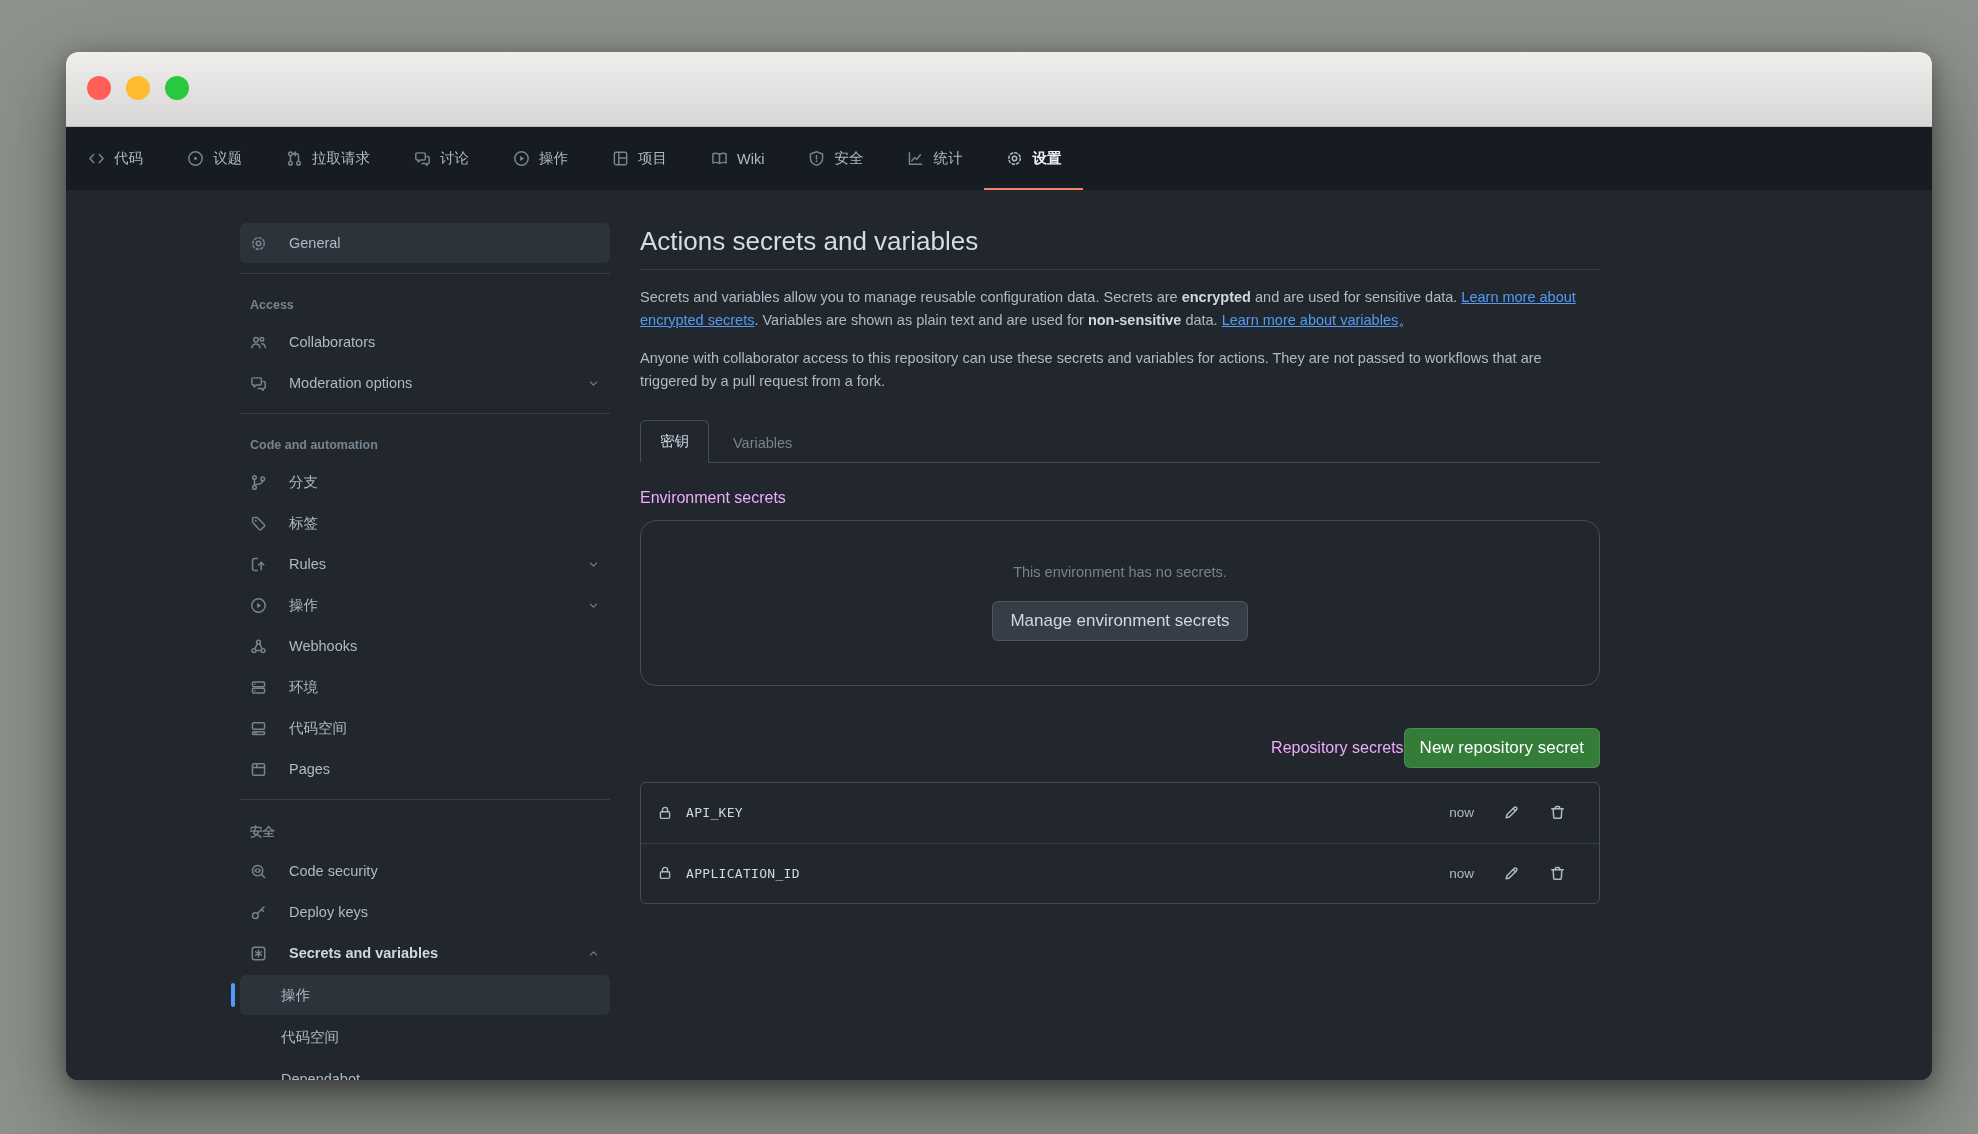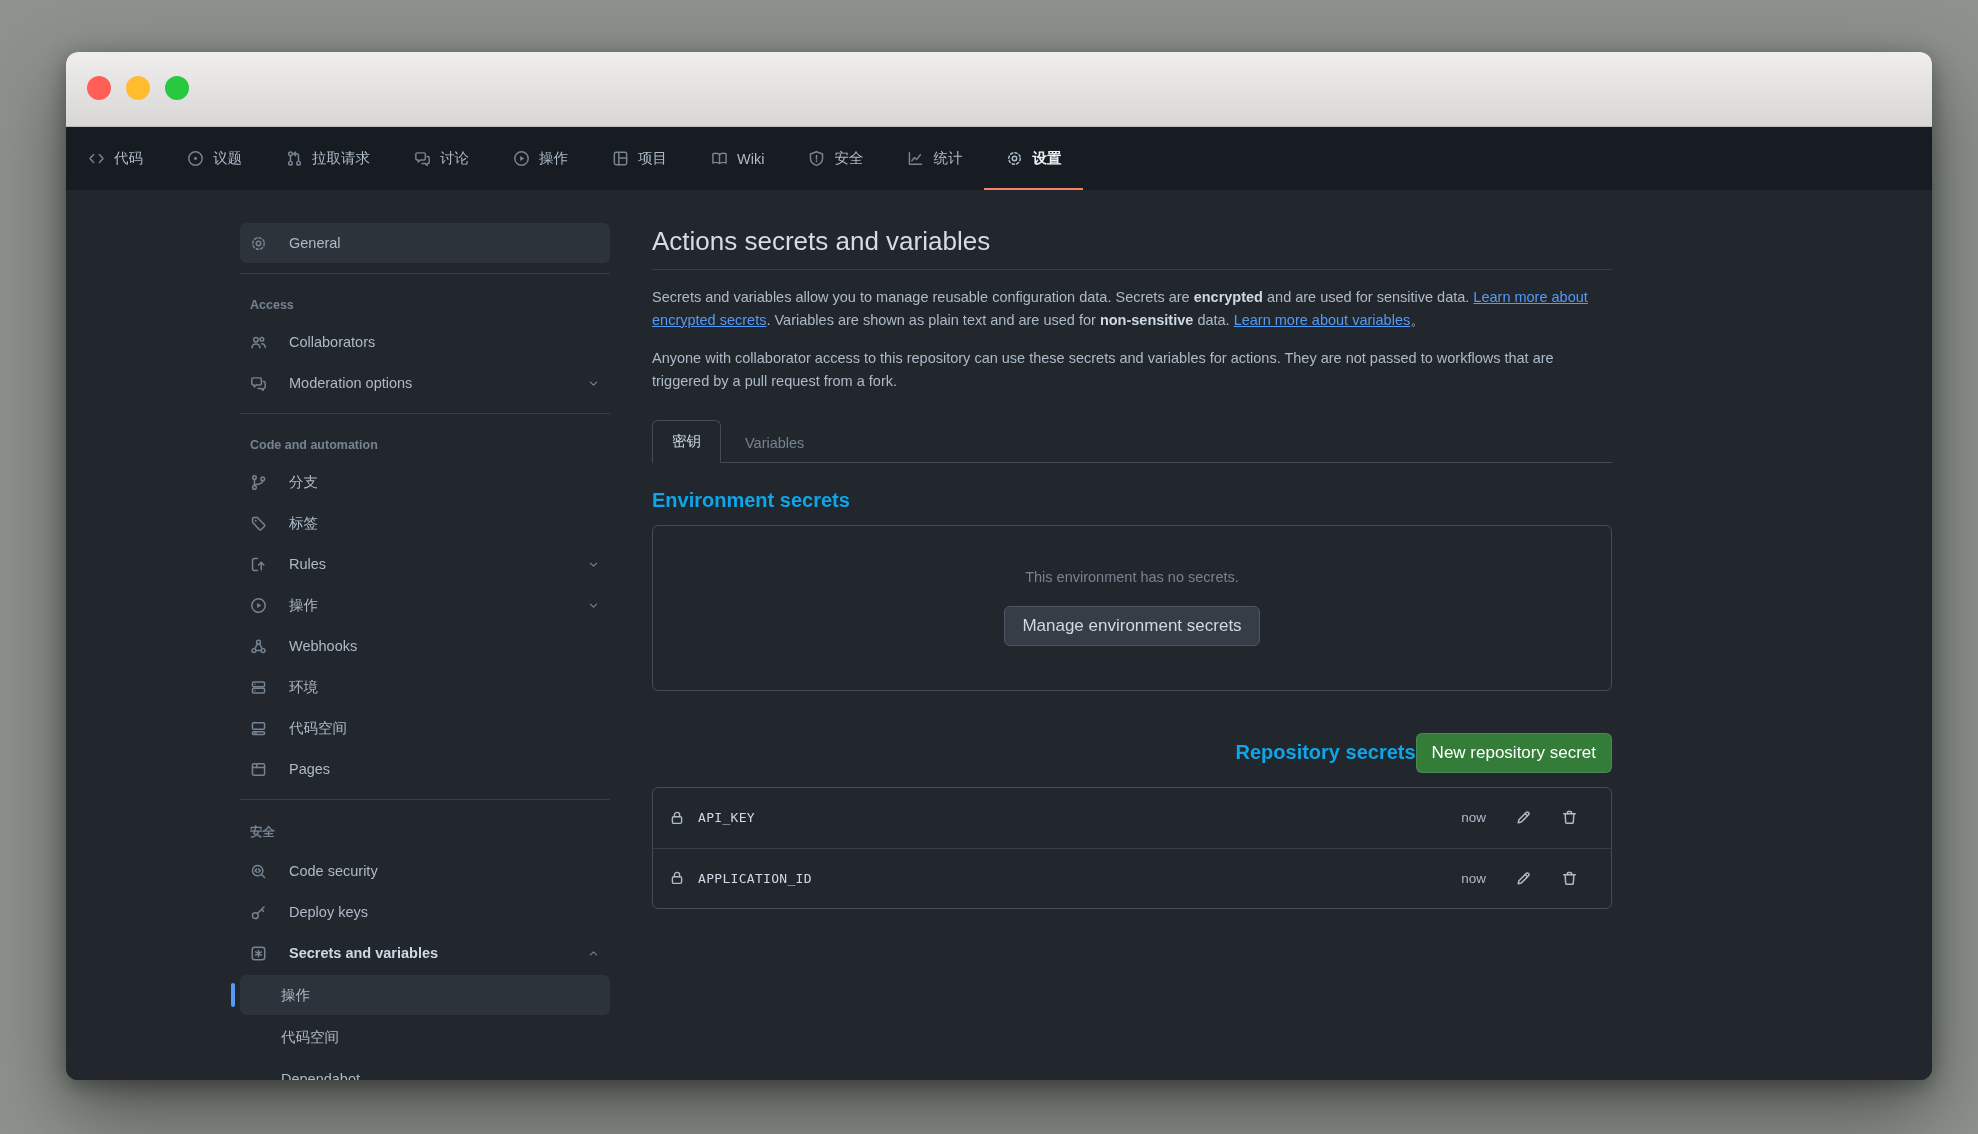--- a/index.html
+++ b/index.html
@@ -57,7 +57,7 @@
   .sb-sub.selected::before{content:"";position:absolute;left:-9px;top:50%;transform:translateY(-50%);
     width:4px;height:24px;border-radius:2px;background:var(--selected-bar)}
   
-  .main{width:960px;margin-left:42px;padding-top:36px;color:#adbac7;font-size:14.5px}
+  .main{width:960px;margin-left:30px;padding-top:36px;color:#adbac7;font-size:14.5px}
   .page-title{font-size:26px;font-weight:400;color:#d4dce6;margin-bottom:12px}
   .title-rule{border:0;border-top:1px solid #373e47;margin-bottom:16px}
   .main p{line-height:1.58;margin-bottom:15px}

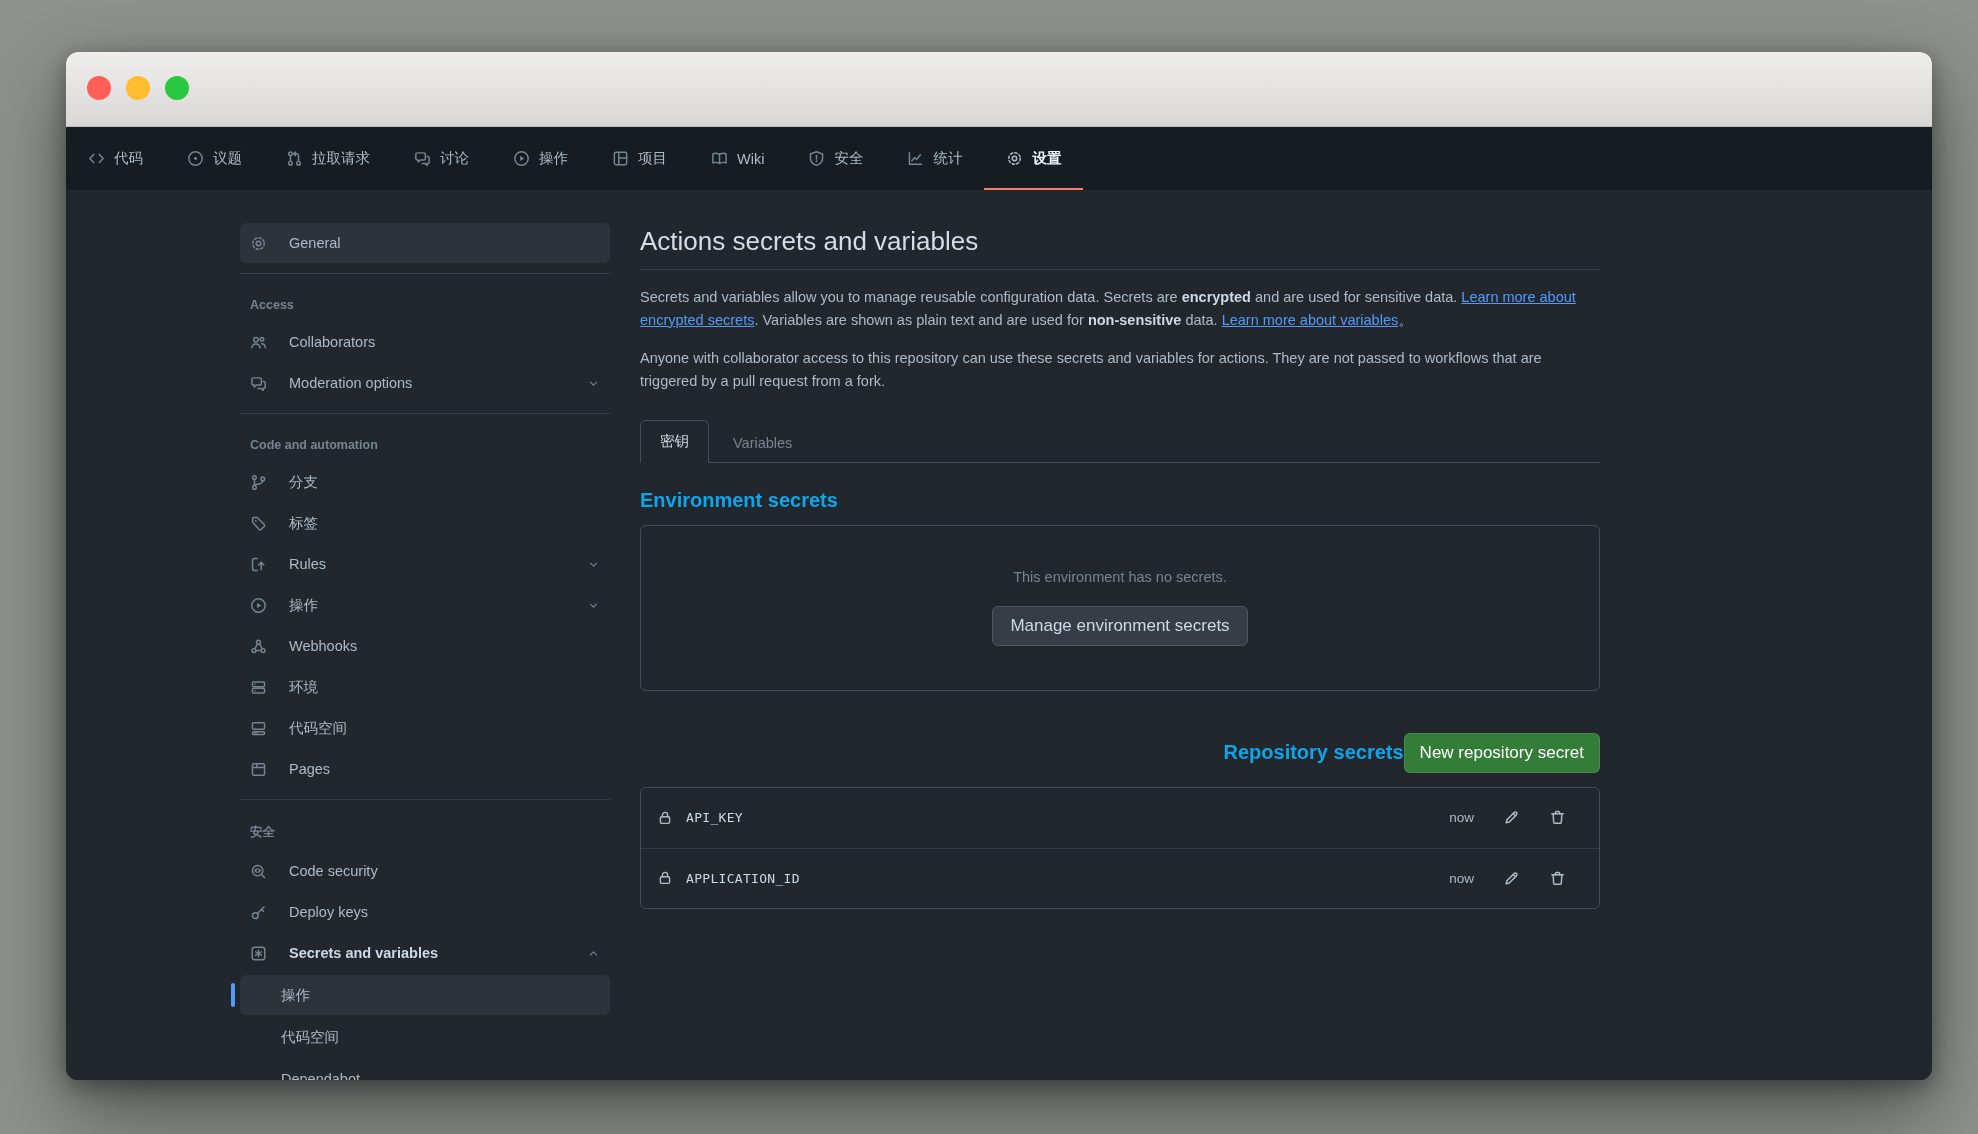--- a/index.html
+++ b/index.html
@@ -68,7 +68,7 @@
   .tab.selected{padding:11px 19px;border:1px solid #444c56;border-bottom:1px solid #22272e;
     margin-bottom:-1px;border-radius:6px 6px 0 0;color:#cdd9e5;background:#22272e}
   .tab.plain{padding:11px 24px;color:#768390}
-  .sec-heading{font-size:20px;font-weight:700;color:#0ea5e9;margin:26px 0 13px}
+  .sec-heading{font-size:16px;font-weight:400;color:#f0abfc;margin:26px 0 13px}
   .env-box{border:1px solid #444c56;border-radius:6px;height:166px;display:flex;flex-direction:column;
     align-items:center;justify-content:center;gap:21px}
   .env-empty{color:#768390}

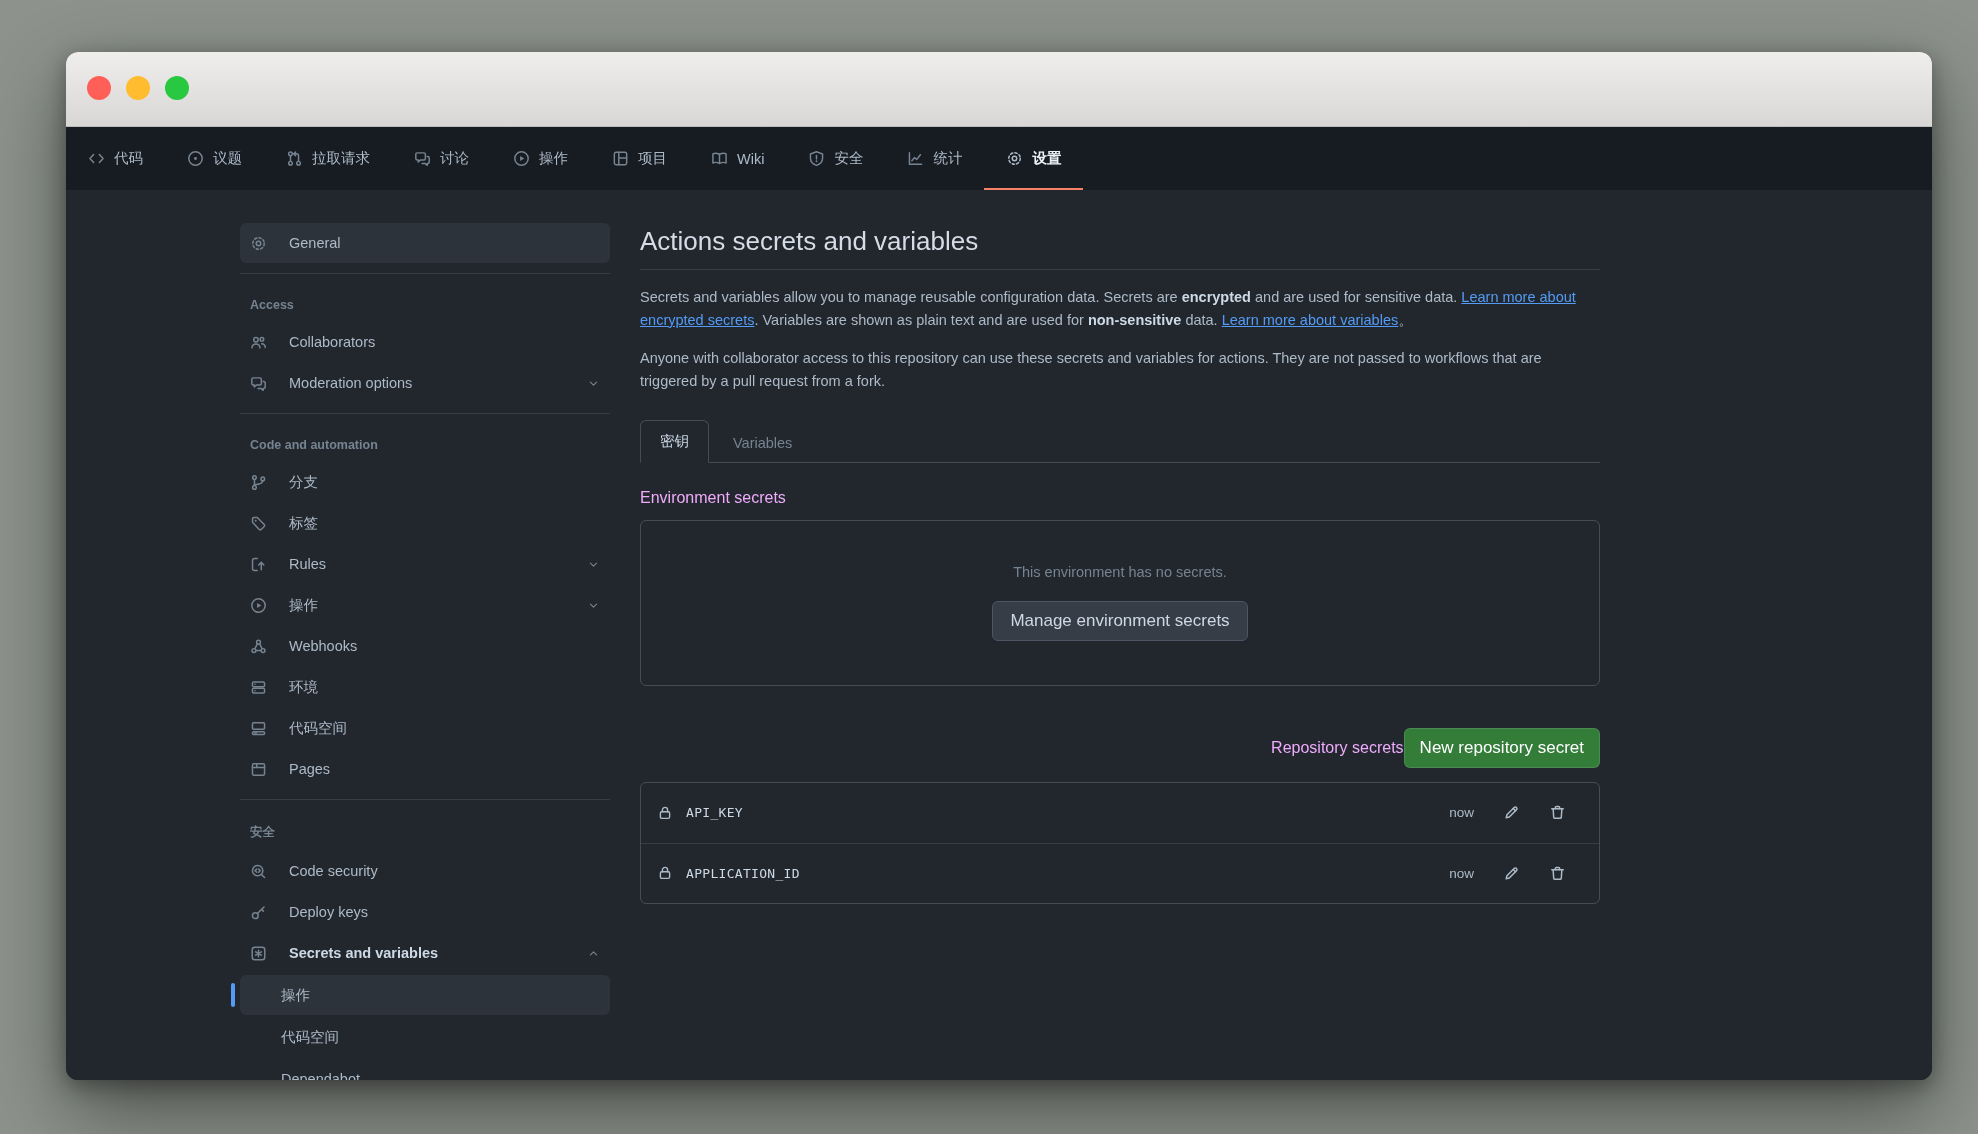--- a/index.html
+++ b/index.html
@@ -69,7 +69,7 @@
     margin-bottom:-1px;border-radius:6px 6px 0 0;color:#cdd9e5;background:#22272e}
   .tab.plain{padding:11px 24px;color:#768390}
   .sec-heading{font-size:16px;font-weight:400;color:#f0abfc;margin:26px 0 13px}
-  .env-box{border:1px solid #444c56;border-radius:6px;height:166px;display:flex;flex-direction:column;
+  .env-box{border:1px solid #444c56;border-radius:16px;height:166px;display:flex;flex-direction:column;
     align-items:center;justify-content:center;gap:21px}
   .env-empty{color:#768390}
   .btn{display:inline-flex;align-items:center;justify-content:center;border-radius:6px;

